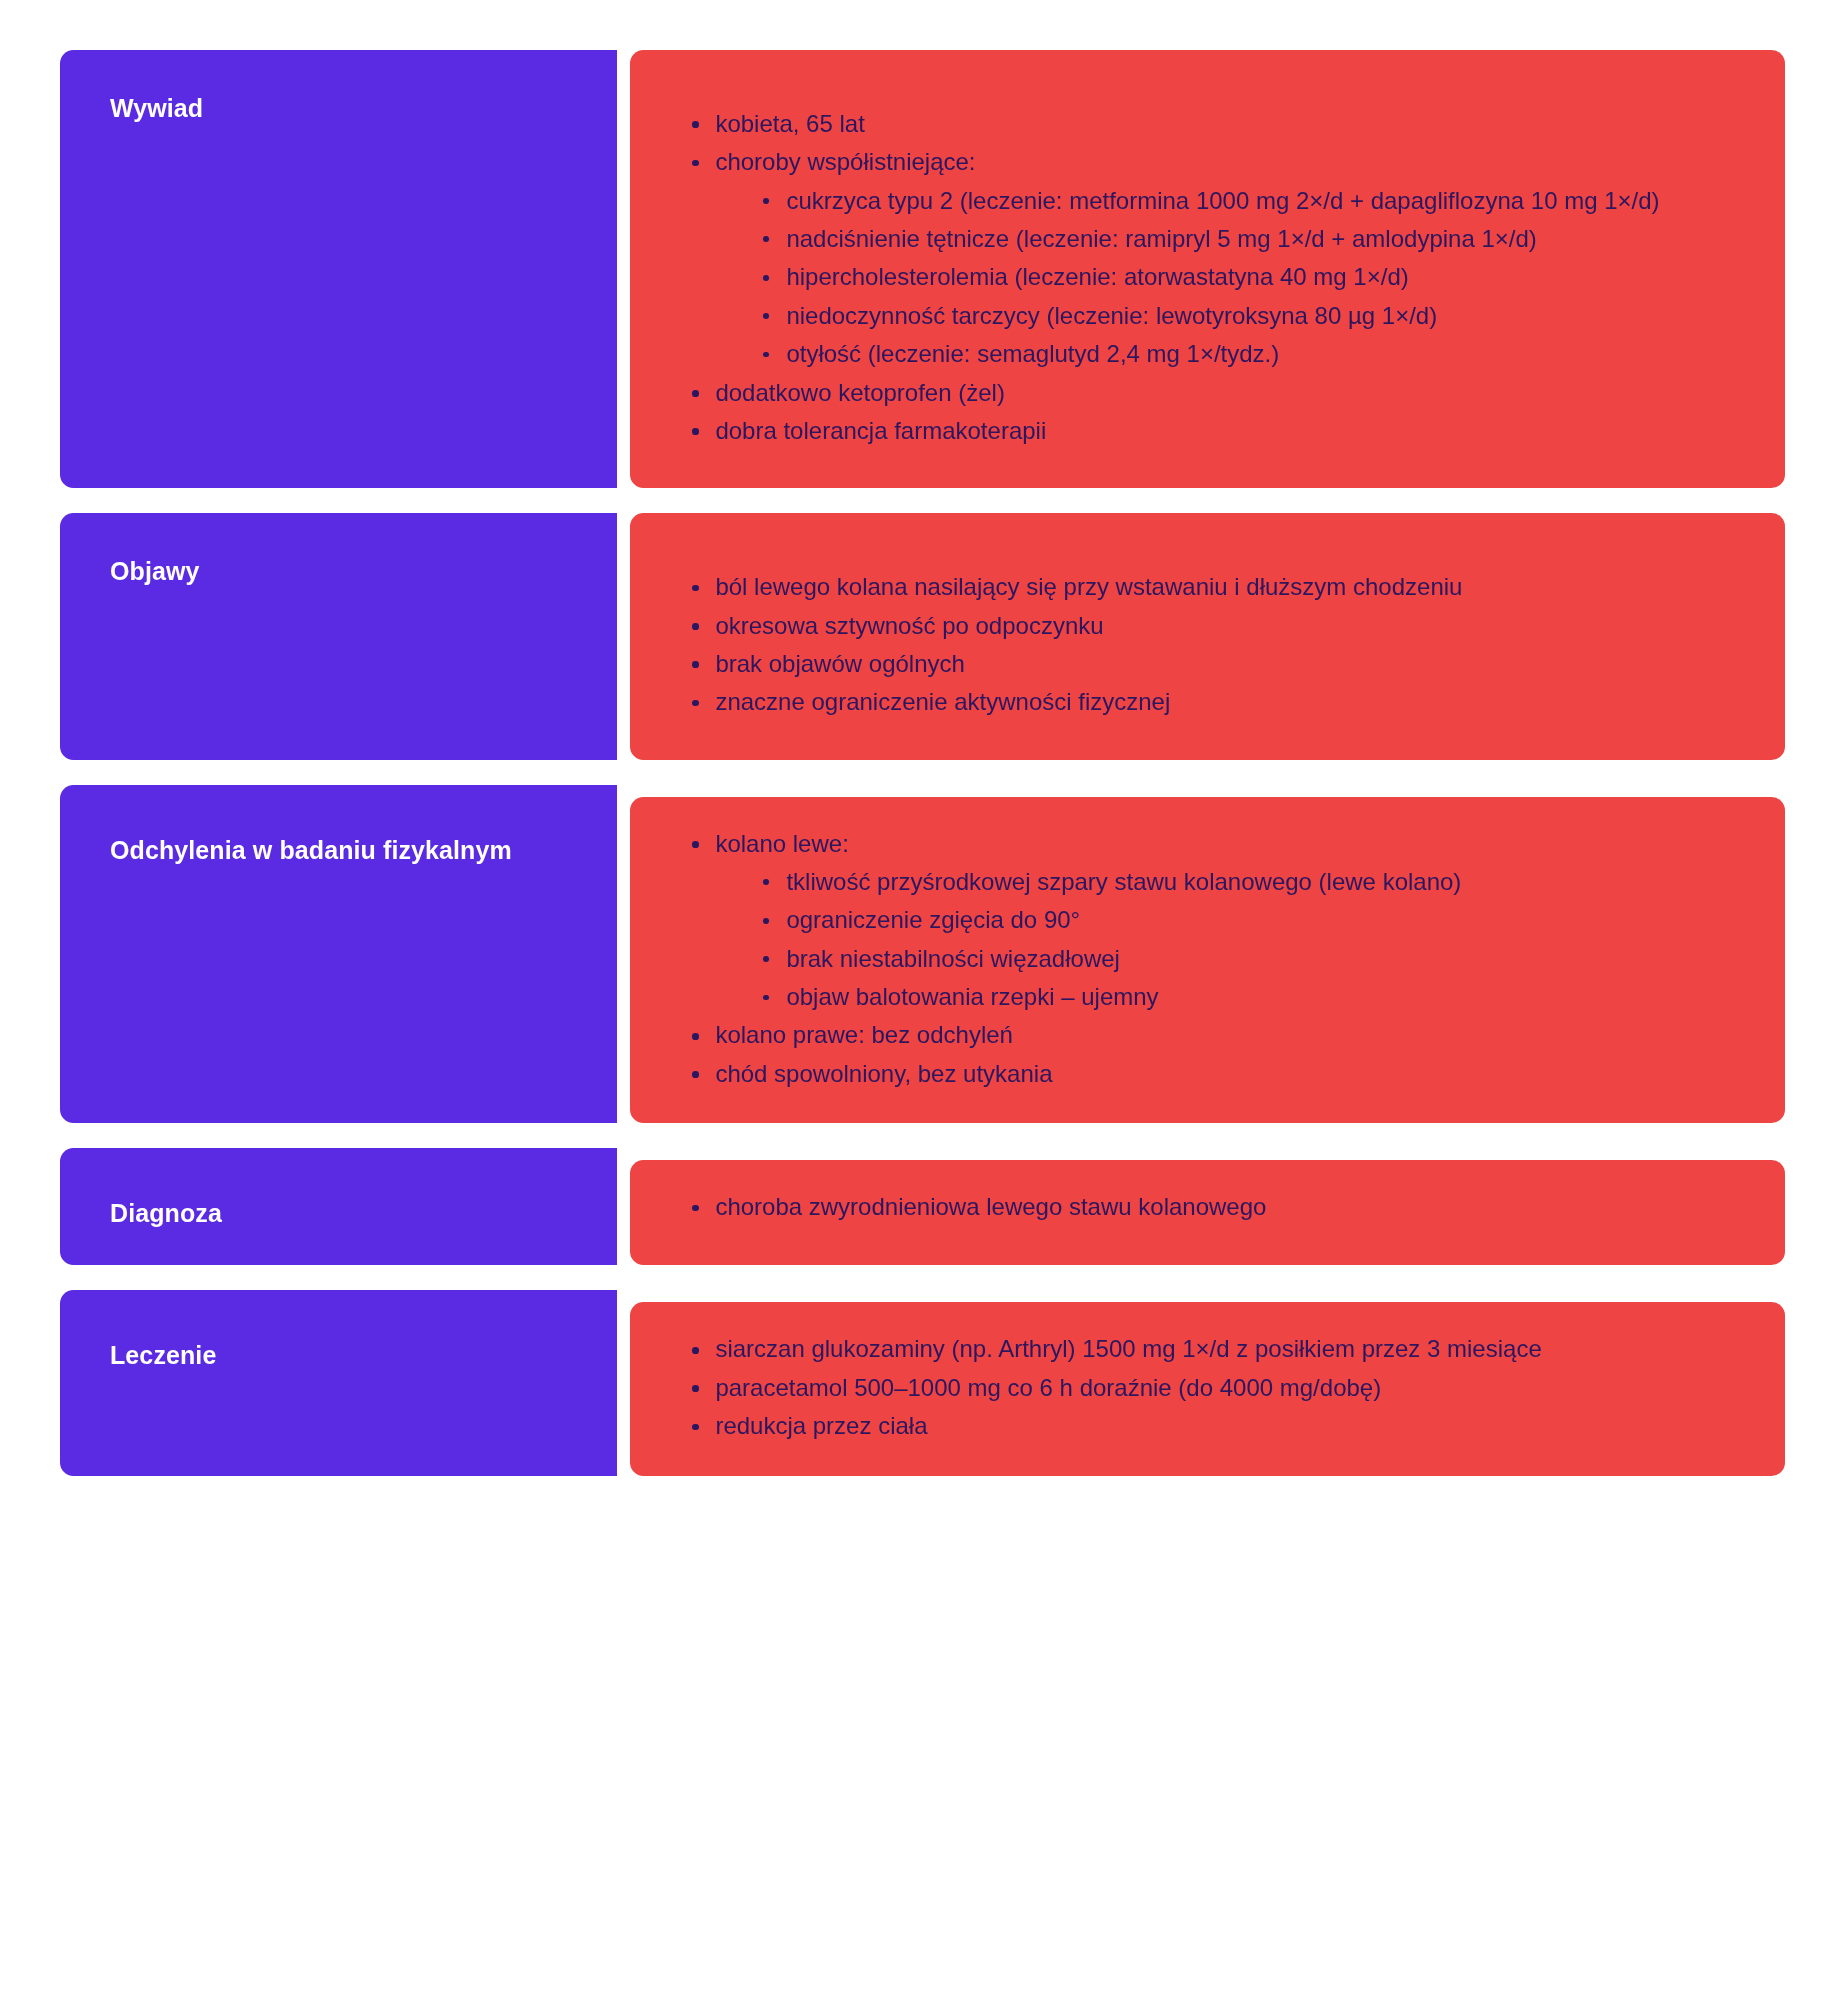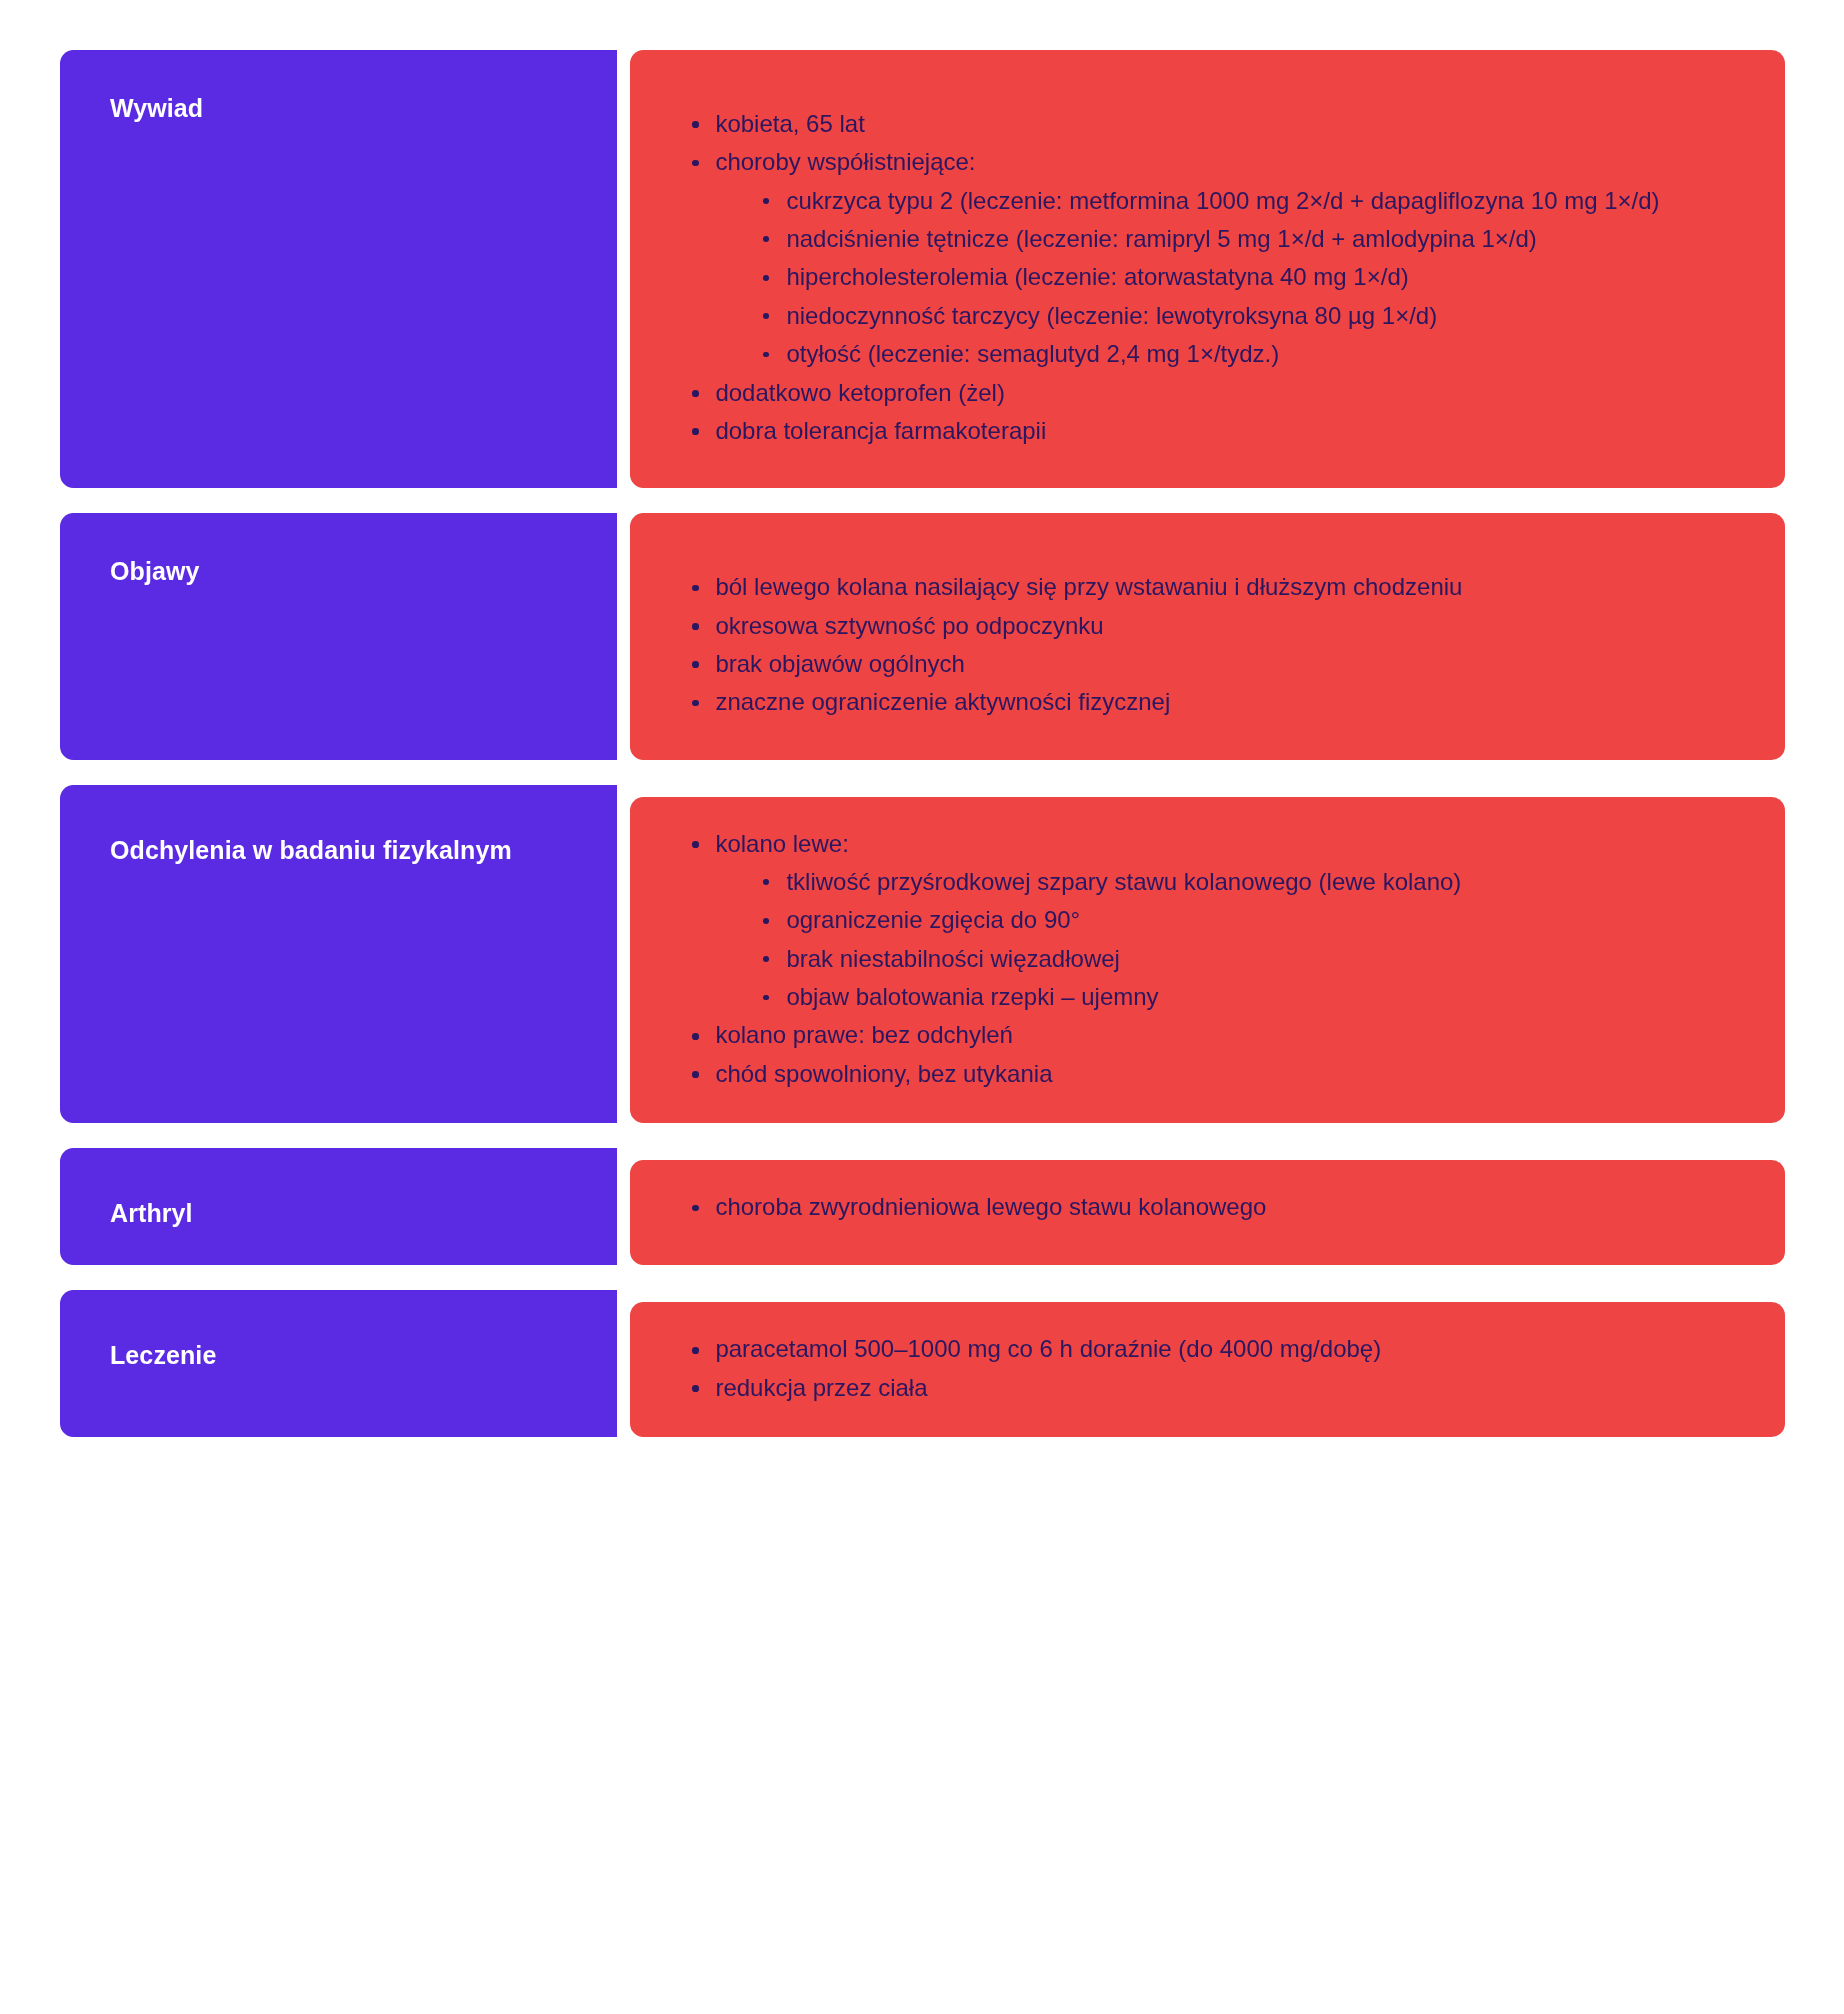--- a/index.html
+++ b/index.html
@@ -156,7 +156,7 @@
     </div>
     <div class="case-row row--tight">
       <div class="row-label">
-        <div class="row-label-text">Arthryl</div>
+        <div class="row-label-text">Diagnoza</div>
       </div>
       <div class="row-content">
         <ul class="bullet-list">

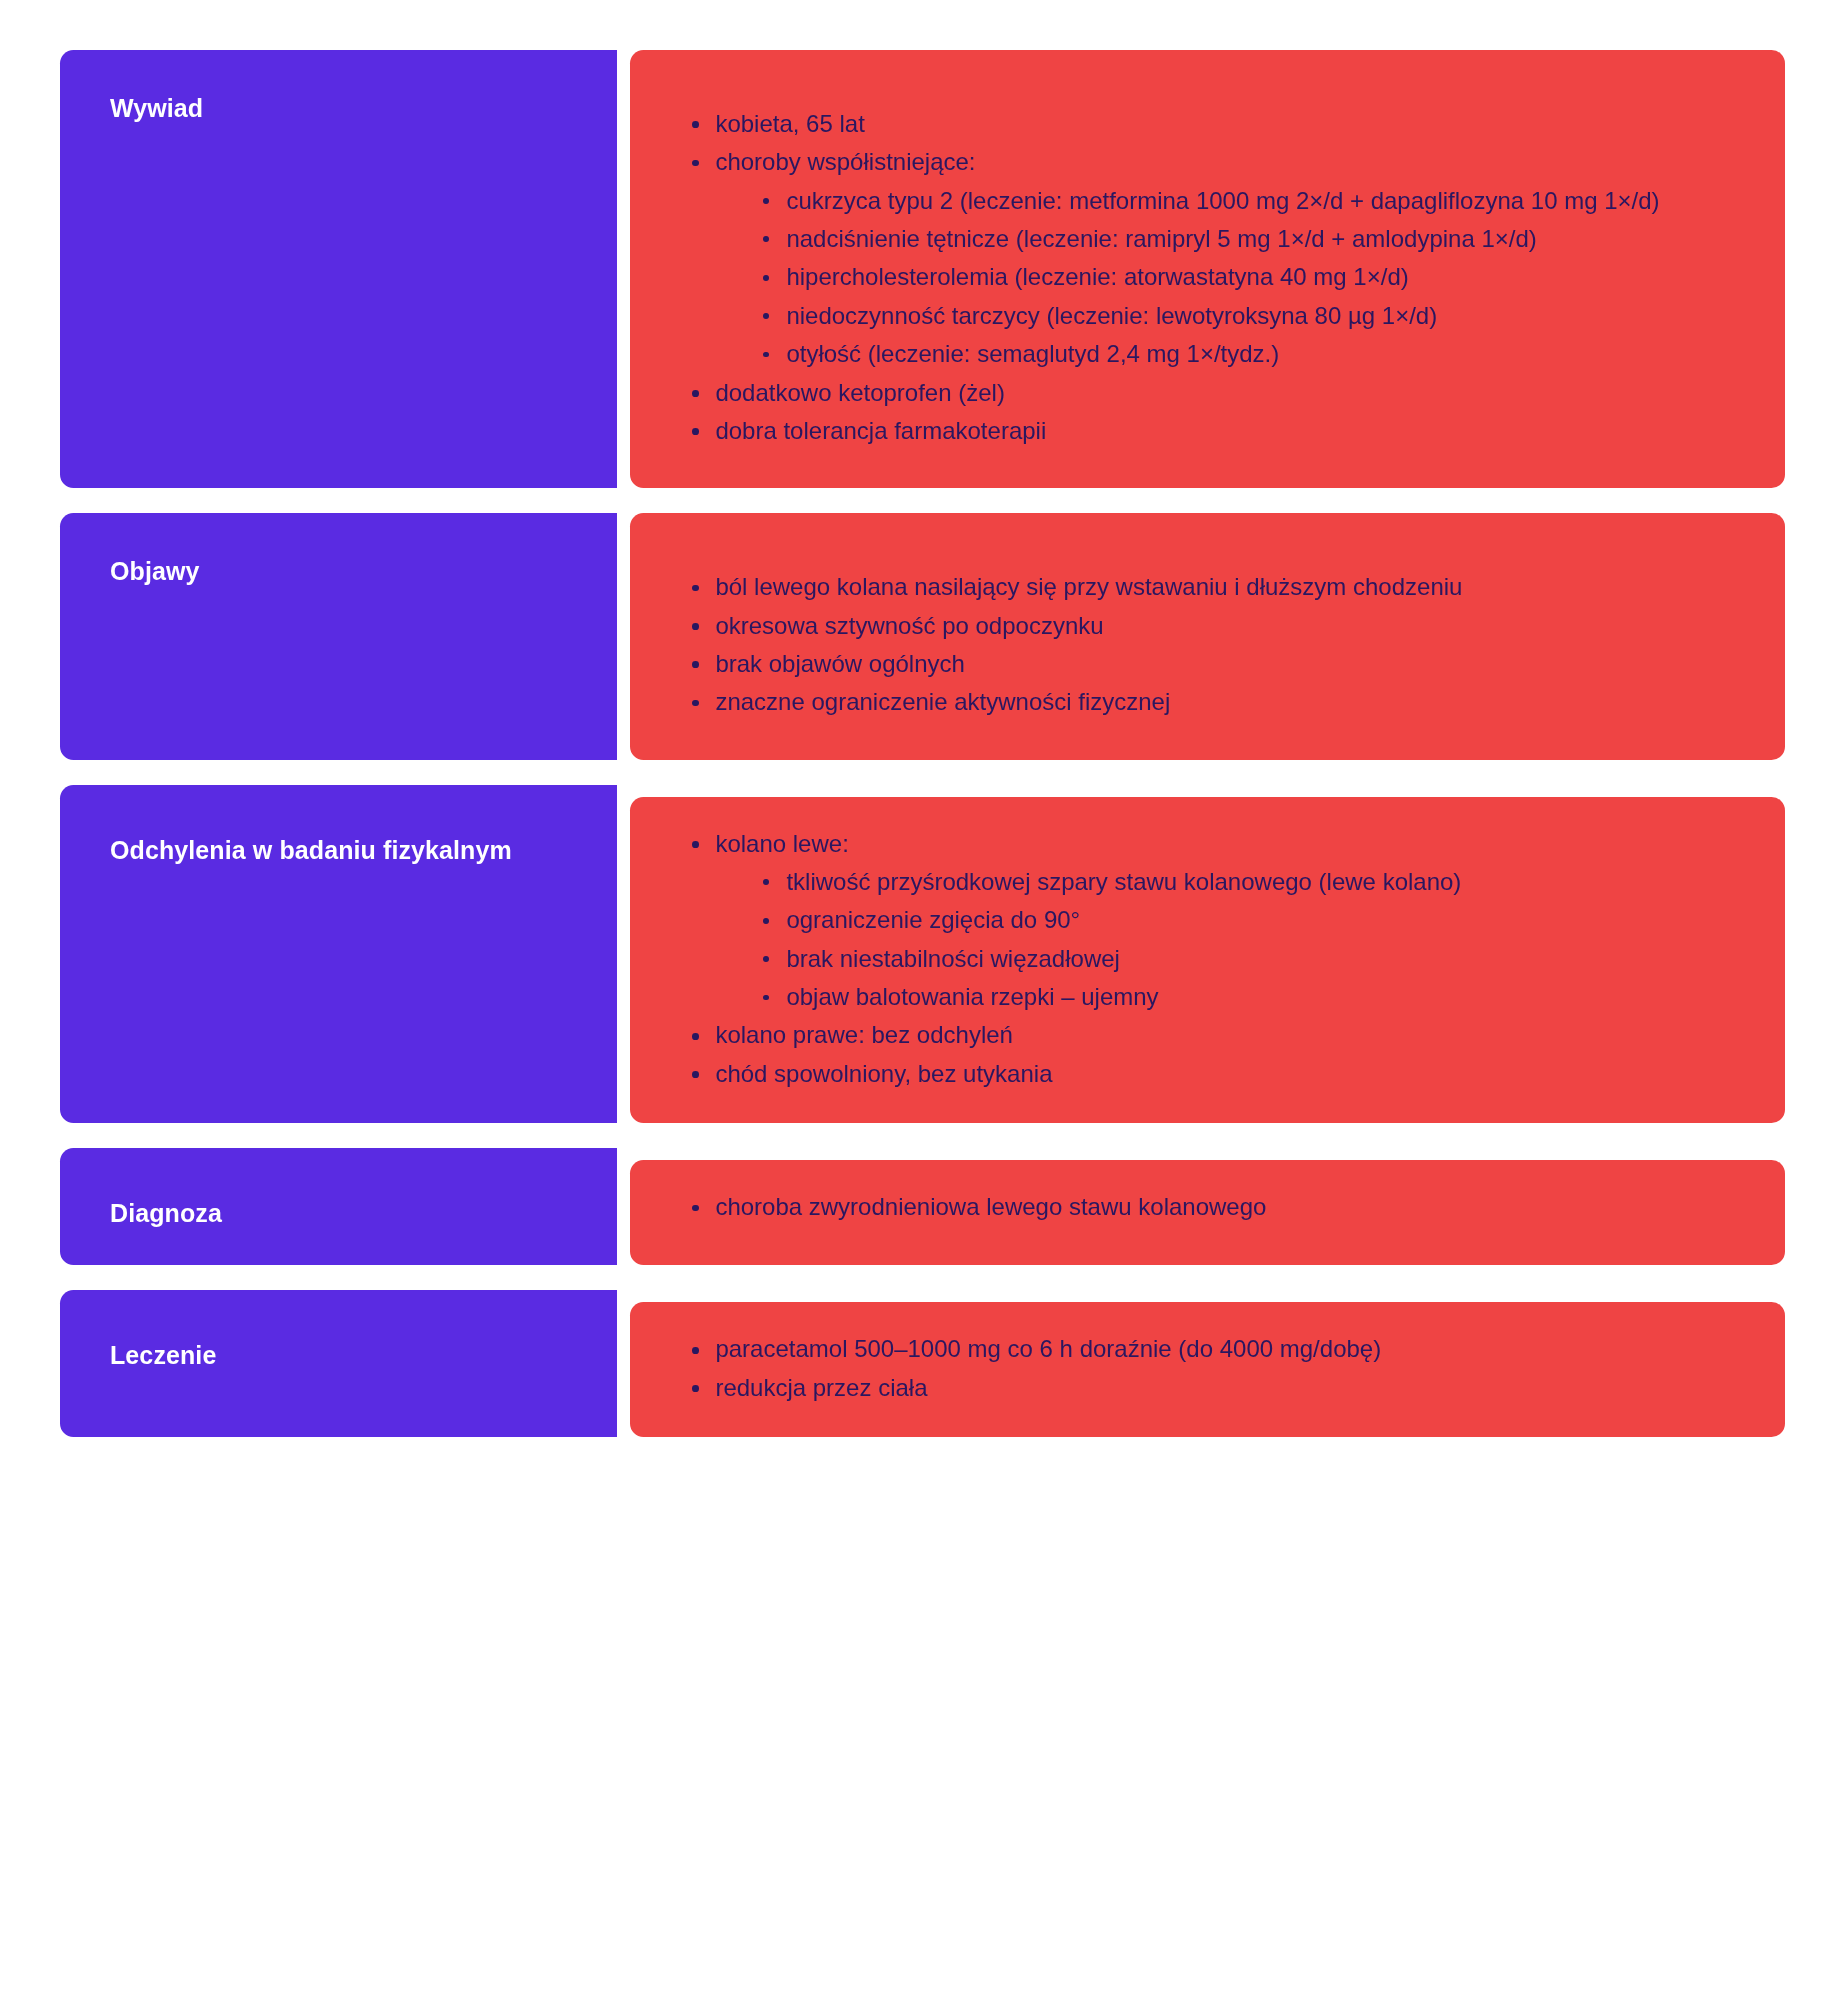--- a/index.html
+++ b/index.html
@@ -170,6 +170,7 @@
       </div>
       <div class="row-content">
         <ul class="bullet-list">
+          <li><span>siarczan glukozaminy (np. Arthryl) 1500 mg 1×/d z posiłkiem przez 3 miesiące</span></li>
           <li><span>paracetamol 500–1000 mg co 6 h doraźnie (do 4000 mg/dobę)</span></li>
           <li><span>redukcja przez ciała</span></li>
         </ul>

